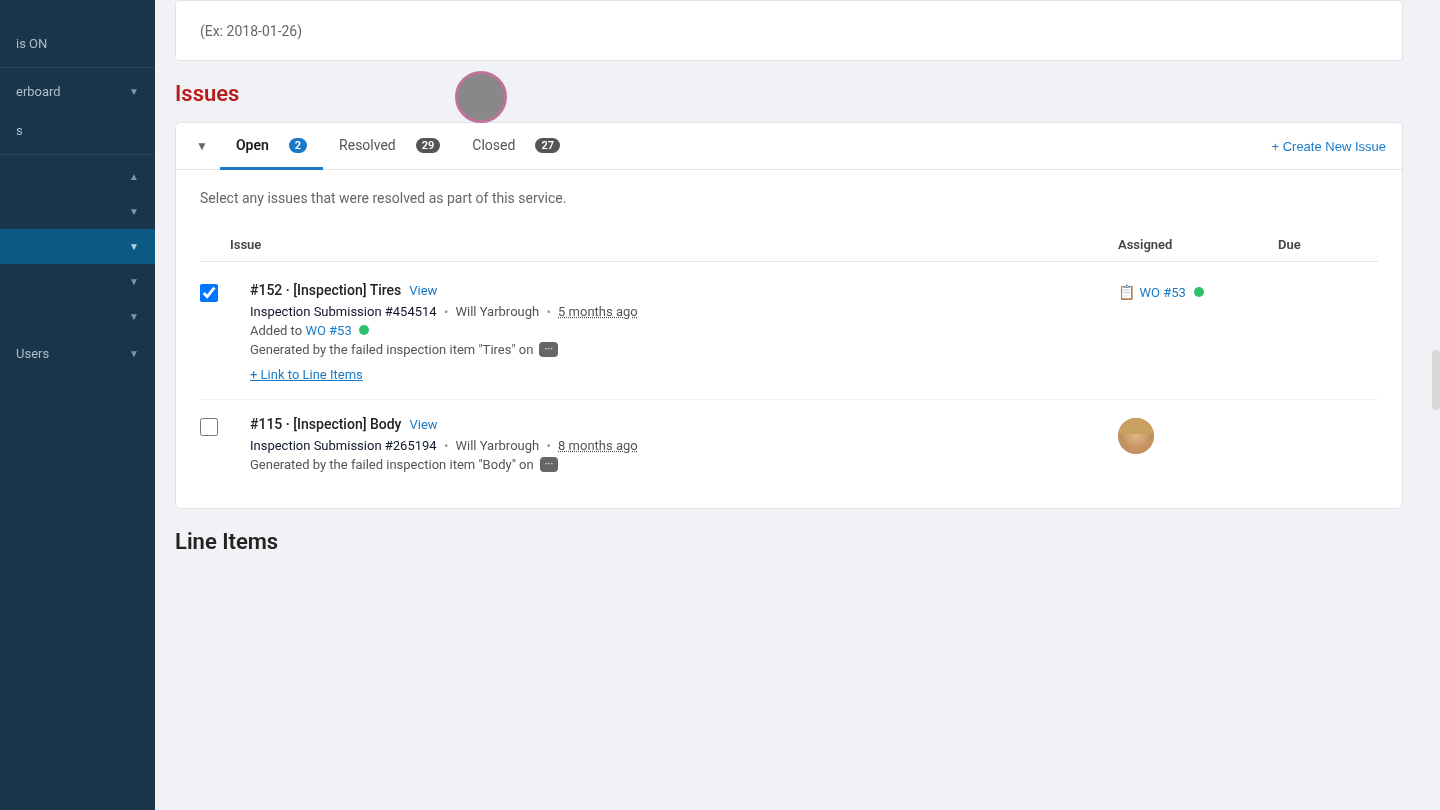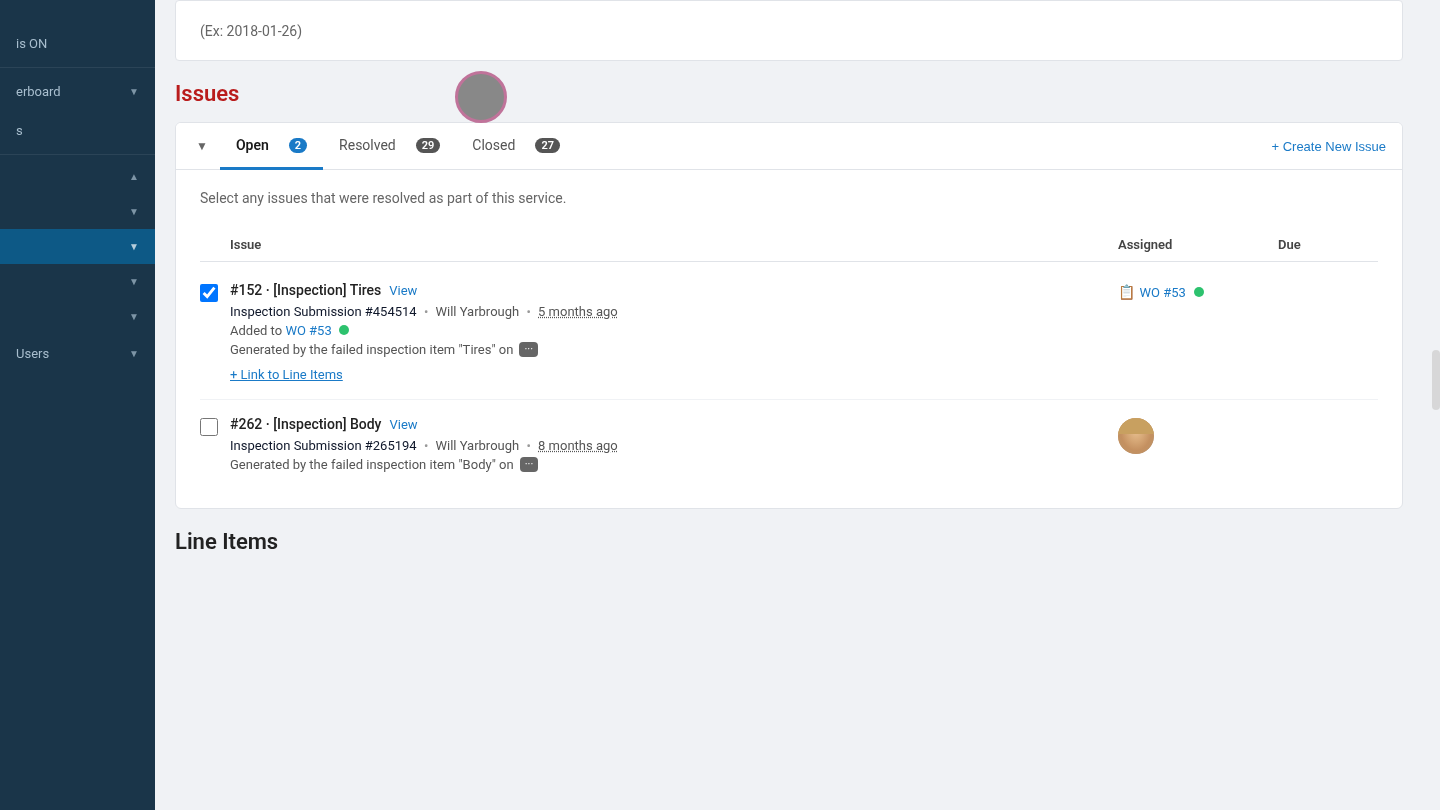--- a/index.html
+++ b/index.html
@@ -199,6 +199,7 @@
     }
     .issue-main {
       flex: 1;
+      margin-left: 20px;
     }
     .issue-title-row {
       display: flex;

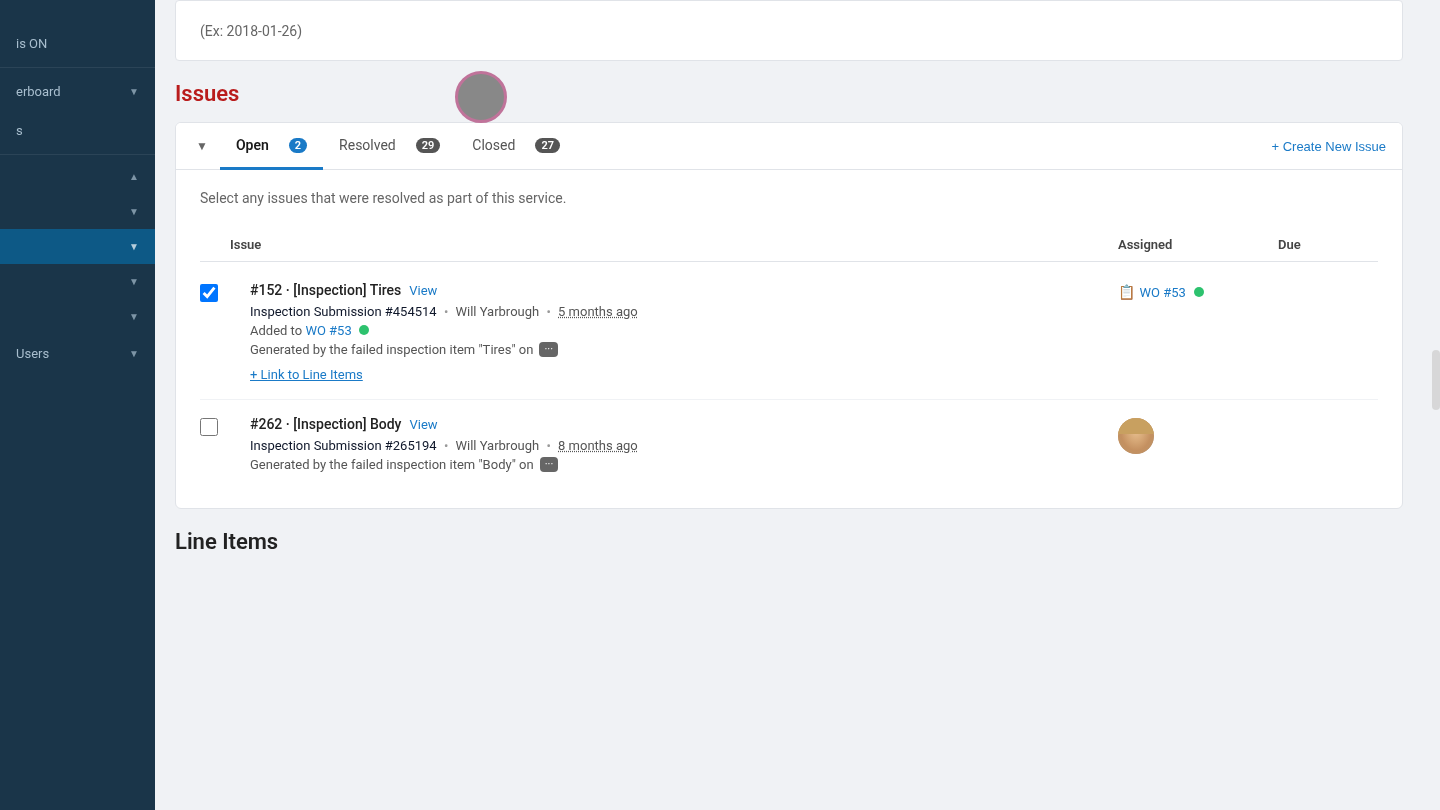--- a/index.html
+++ b/index.html
@@ -489,7 +489,7 @@
           <div class="issue-main">
             <div class="issue-title-row">
               <span class="issue-number-title">
-                <span>#262</span>
+                <span>#115</span>
                 <span> · </span>
                 <span>[Inspection] Body</span>
               </span>

